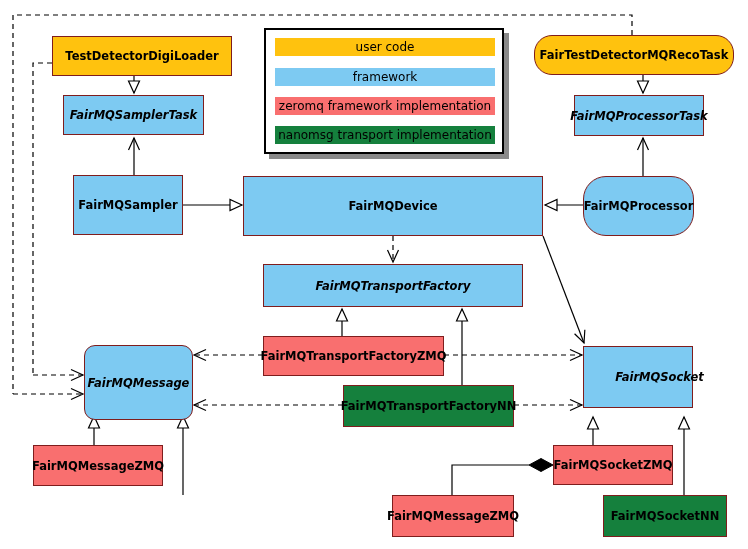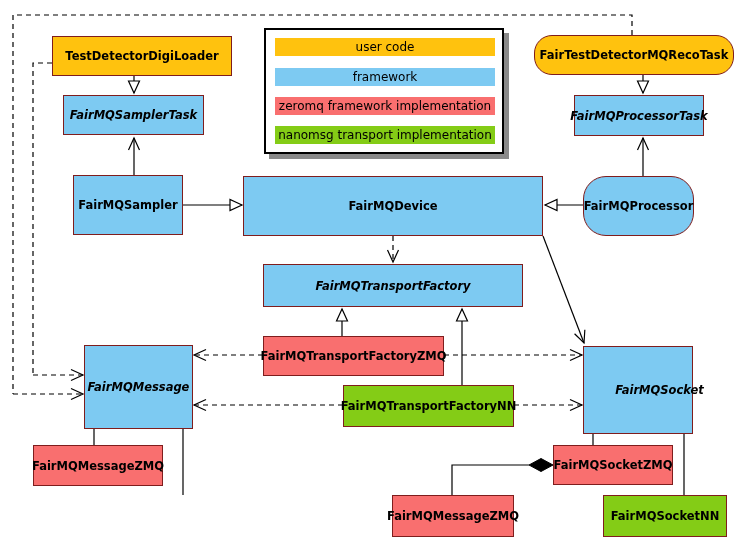--- a/index.html
+++ b/index.html
@@ -16,7 +16,7 @@
   .user{background:#FFC20E;}
   .framework{background:#7DCAF2;}
   .zmq{background:#F96F6F;}
-  .nn{background:#84cc16;}
+  .nn{background:#15803d;}
   .abstract{font-style:italic;}
   .legend{
     position:absolute;left:264px;top:28px;width:240px;height:126px;

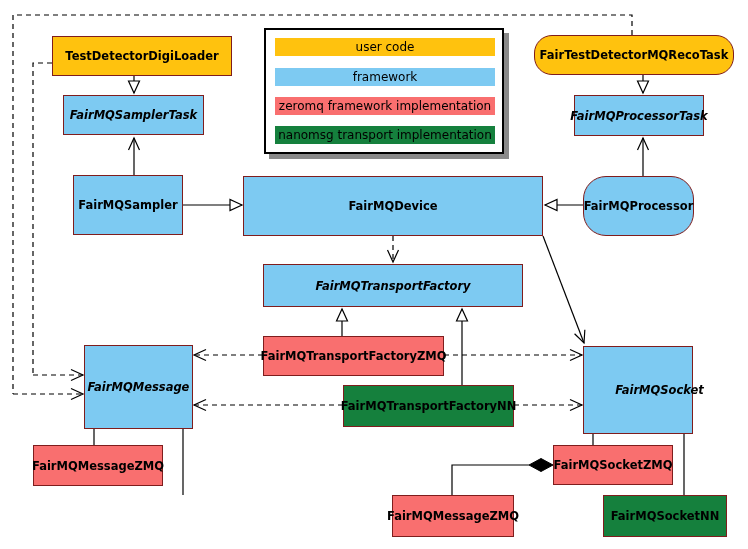--- a/index.html
+++ b/index.html
@@ -100,7 +100,7 @@
   <div class="node zmq" style="left:263px;top:336px;width:181px;height:40px;">FairMQTransportFactoryZMQ</div>
   <div class="node nn" style="left:343px;top:385px;width:171px;height:42px;">FairMQTransportFactoryNN</div>
 
-  <div class="node framework abstract" style="left:84px;top:345px;width:109px;height:84px;">FairMQMessage</div>
+  <div class="node framework abstract" style="left:84px;top:345px;width:109px;height:75px;border-radius:11px;">FairMQMessage</div>
   <div class="node framework abstract" style="left:583px;top:346px;width:110px;height:88px;padding-left:43px;">FairMQSocket</div>
 
   <div class="node zmq" style="left:33px;top:445px;width:130px;height:41px;">FairMQMessageZMQ</div>

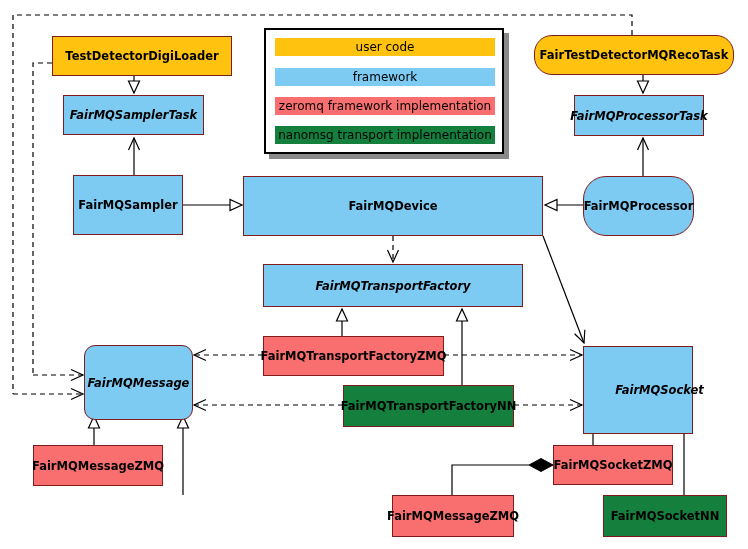--- a/index.html
+++ b/index.html
@@ -101,7 +101,7 @@
   <div class="node nn" style="left:343px;top:385px;width:171px;height:42px;">FairMQTransportFactoryNN</div>
 
   <div class="node framework abstract" style="left:84px;top:345px;width:109px;height:75px;border-radius:11px;">FairMQMessage</div>
-  <div class="node framework abstract" style="left:583px;top:346px;width:110px;height:88px;padding-left:43px;">FairMQSocket</div>
+  <div class="node framework abstract" style="left:583px;top:346px;width:110px;height:62px;padding-left:43px;">FairMQSocket</div>
 
   <div class="node zmq" style="left:33px;top:445px;width:130px;height:41px;">FairMQMessageZMQ</div>
 

